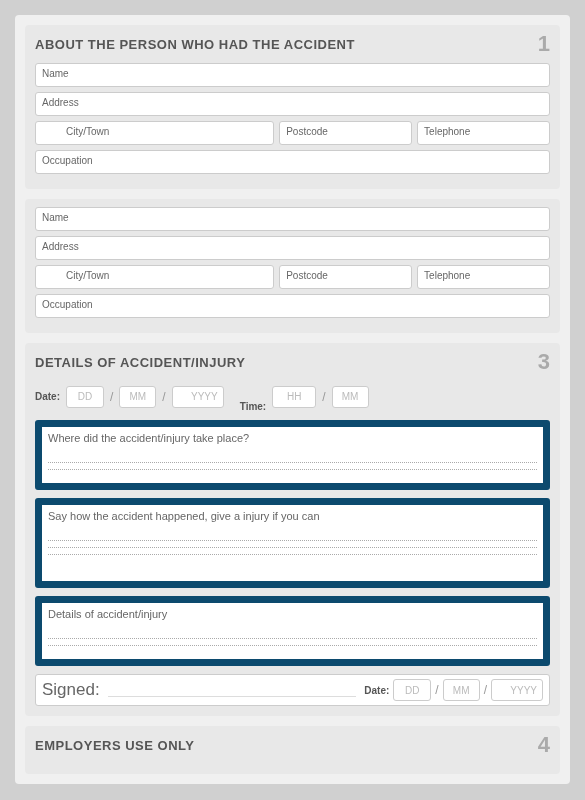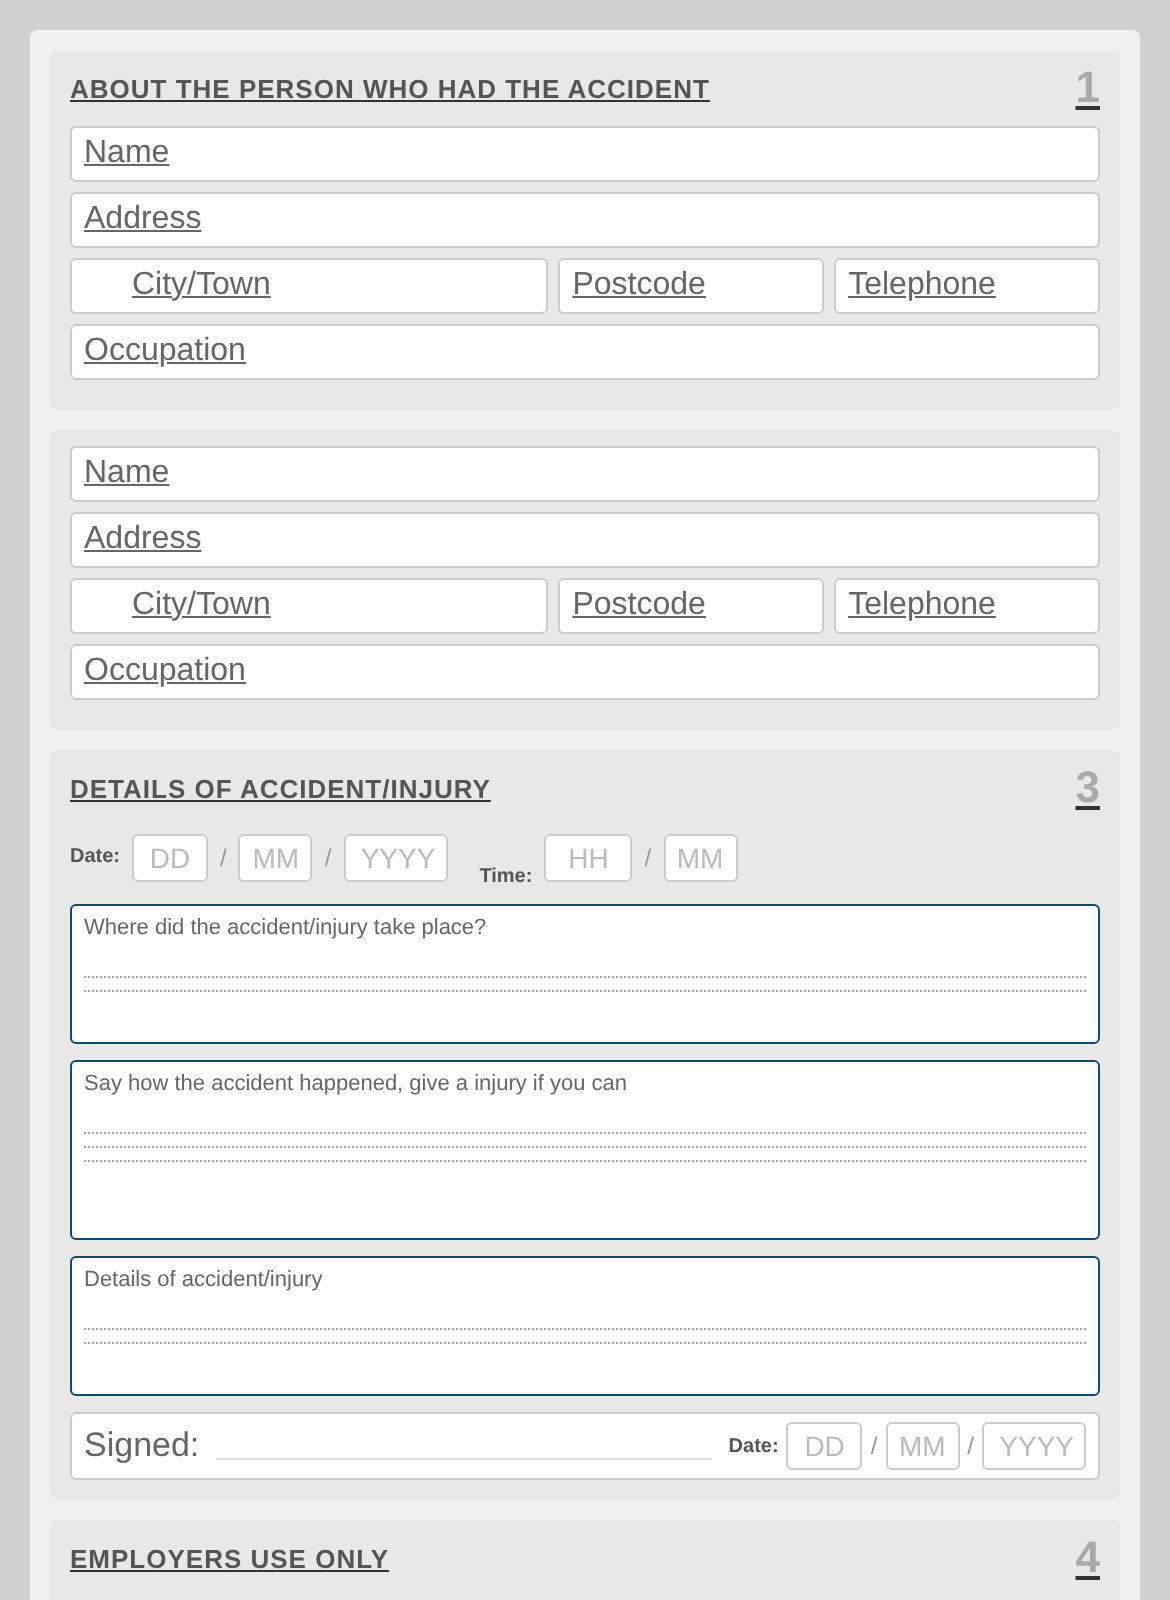--- a/index.html
+++ b/index.html
@@ -31,7 +31,6 @@
       justify-content: space-between;
       align-items: center;
       margin-bottom: 8px;
-      text-decoration: underline;
     }
     .section-title {
       font-size: 13px;

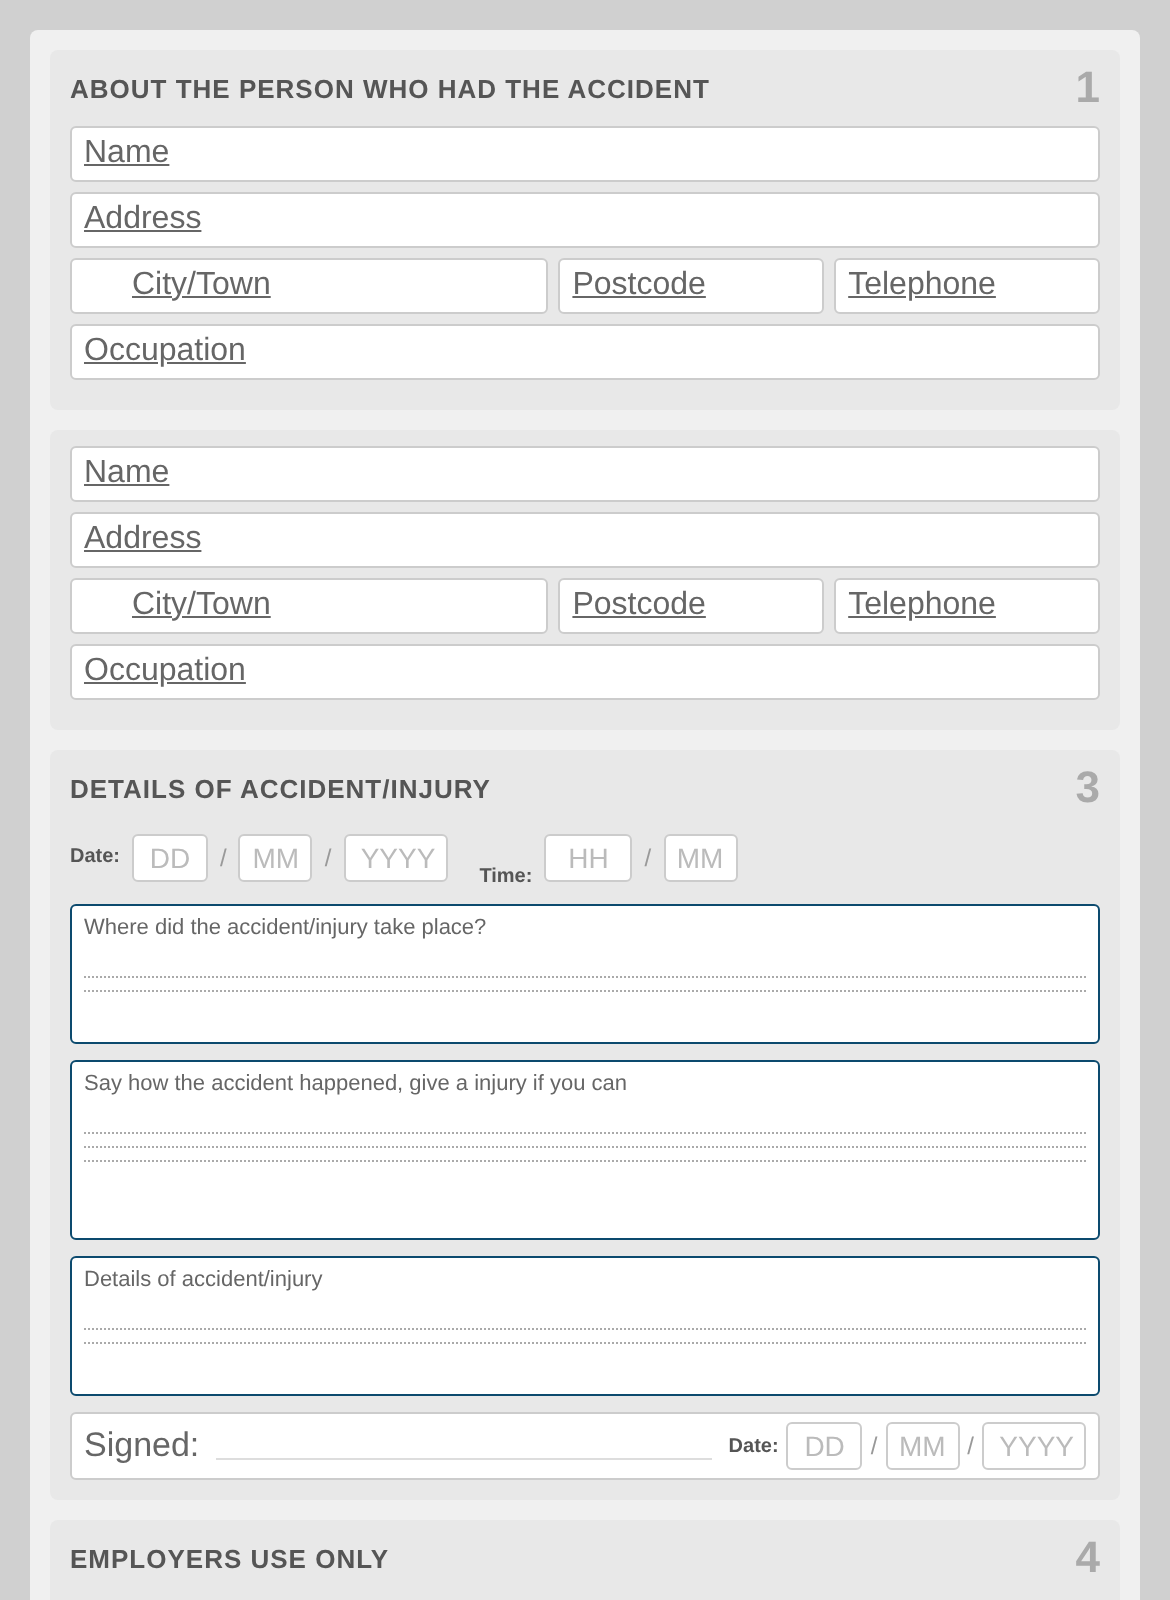--- a/index.html
+++ b/index.html
@@ -65,9 +65,8 @@
     .field-box.postcode { flex: 1.3; }
     .field-box.telephone { flex: 1.3; }
     .field-label {
-      font-size: 16px;
+      font-size: 10px;
       color: #666;
-      text-decoration: underline;
     }
     
     .datetime-row {

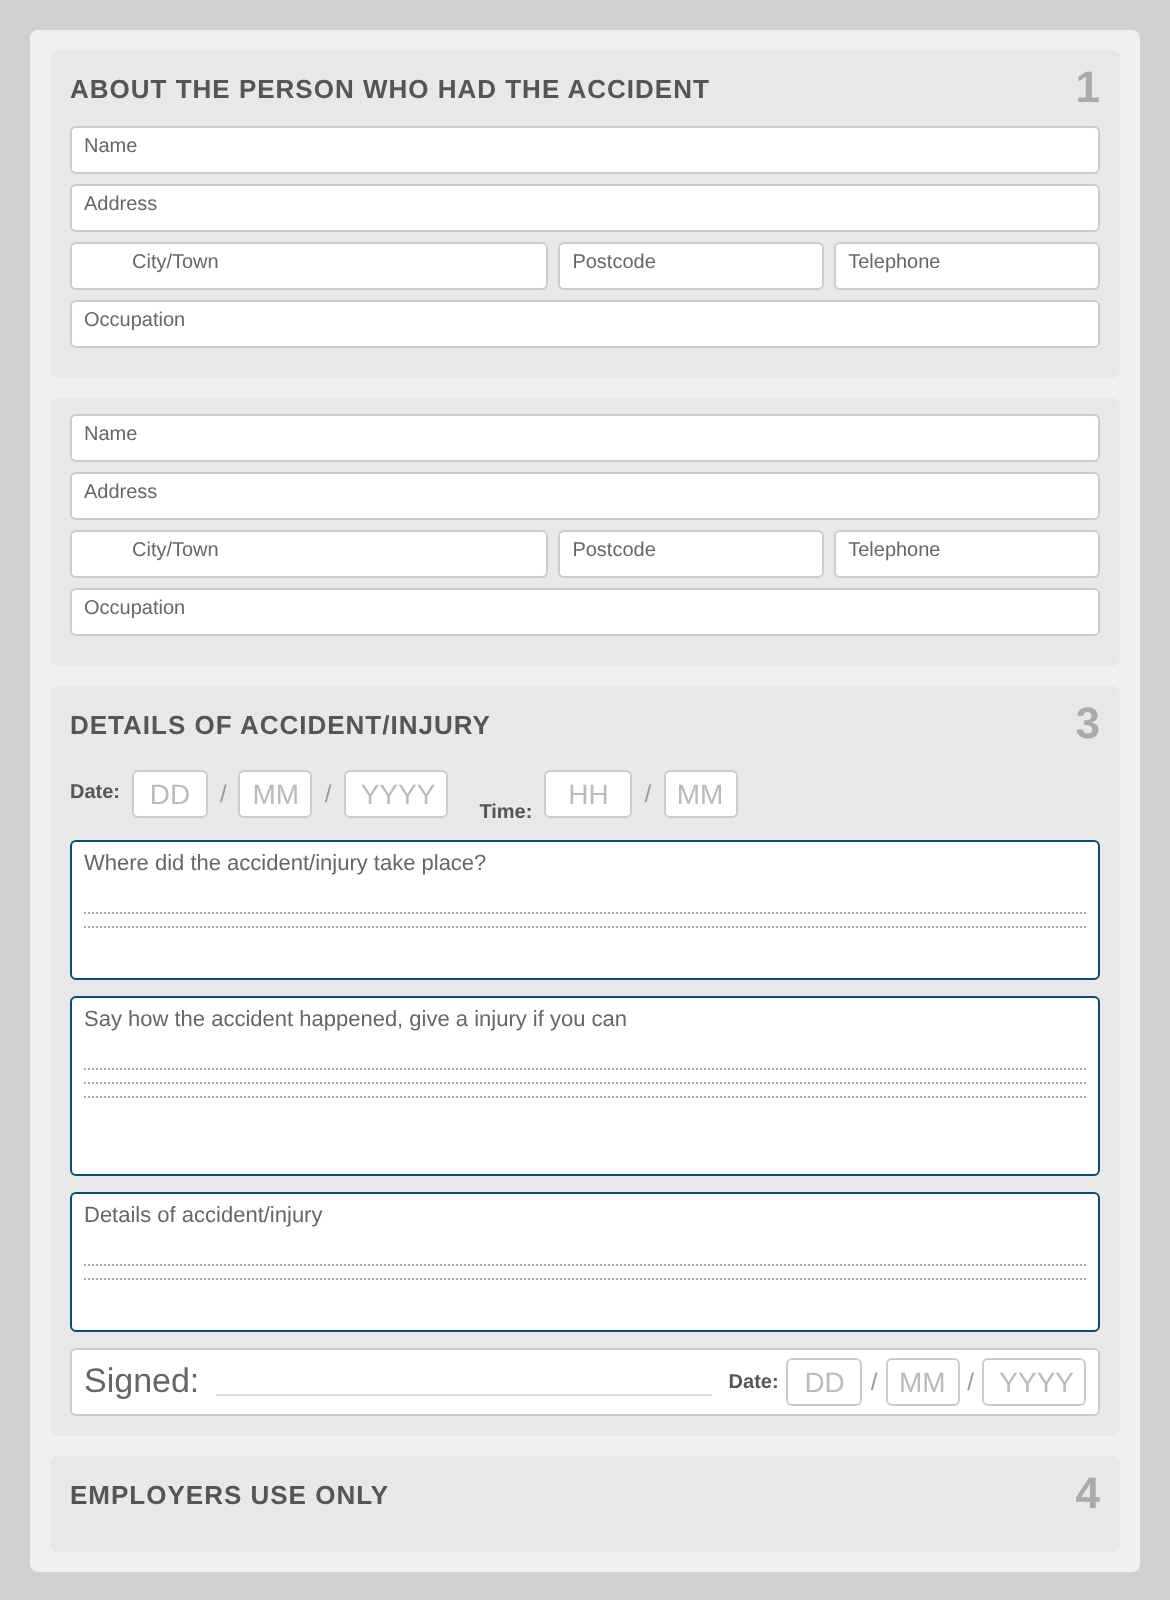--- a/index.html
+++ b/index.html
@@ -95,7 +95,7 @@
       font-size: 12px;
     }
     .dt-placeholder {
-      font-size: 14px;
+      font-size: 10px;
       color: #bbb;
     }
     .dt-field.dd { width: 38px; justify-content: center; }

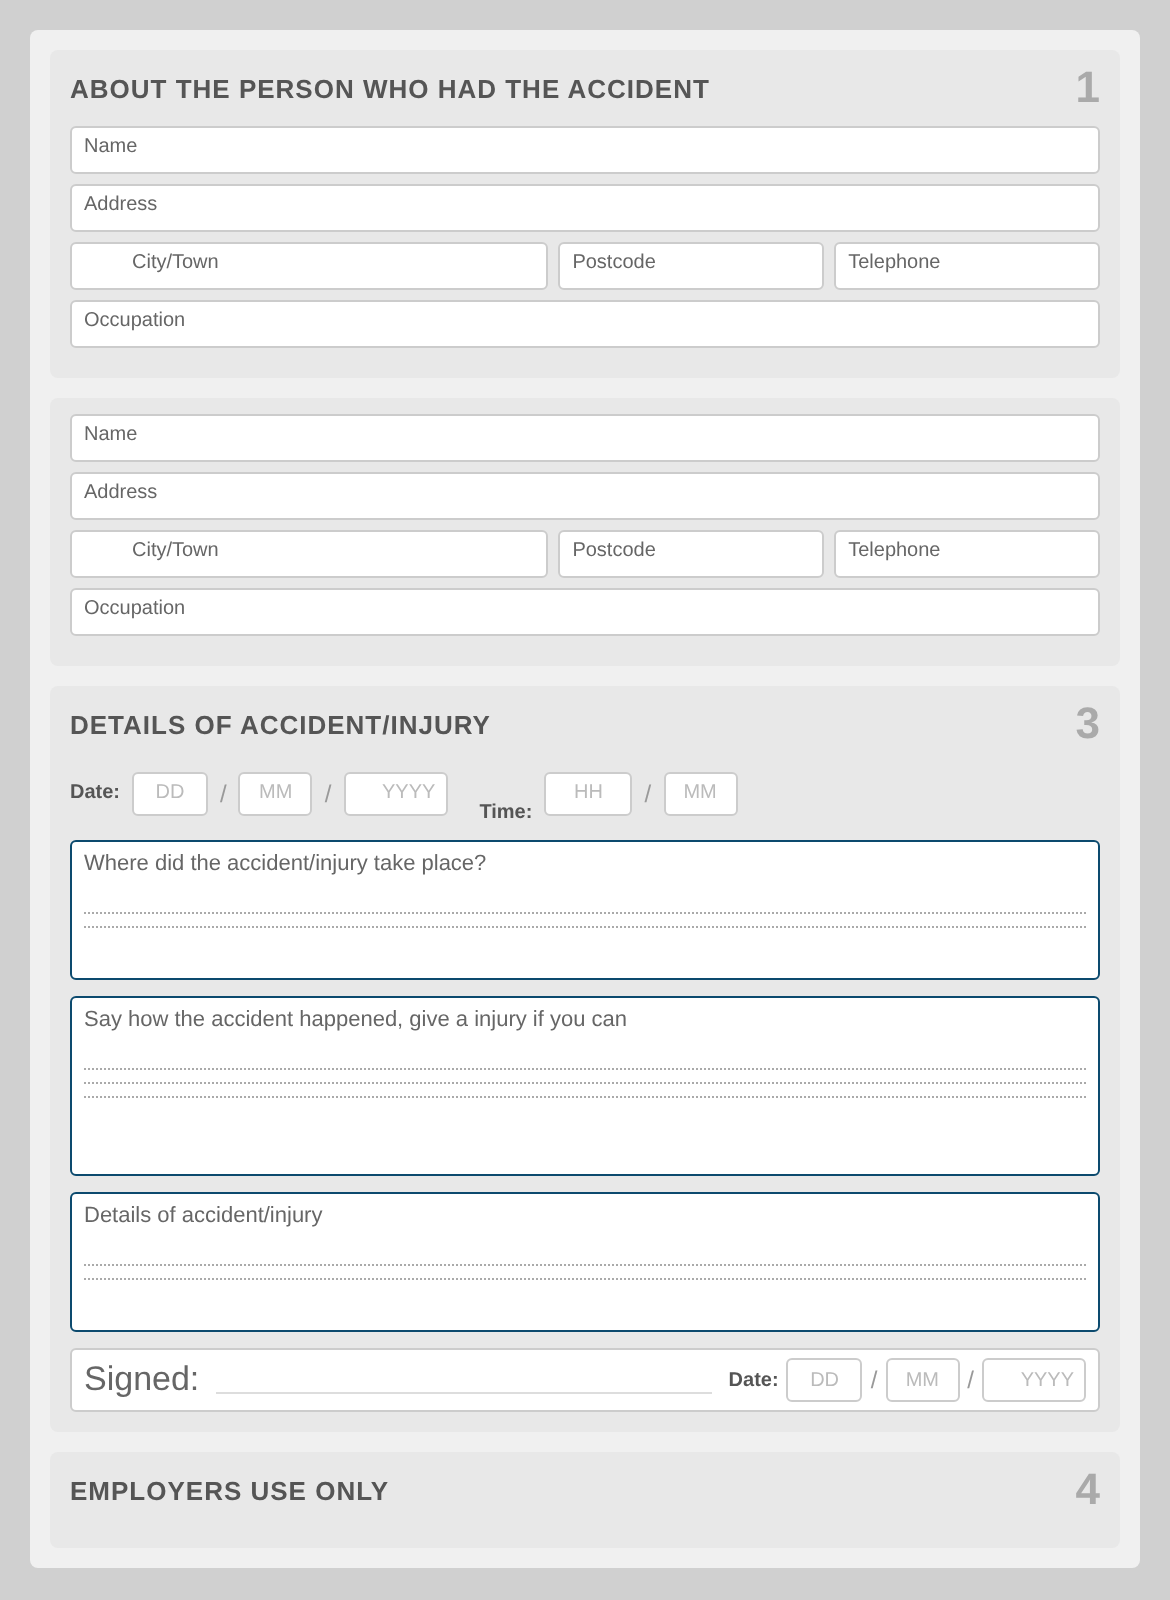--- a/index.html
+++ b/index.html
@@ -105,7 +105,7 @@
     
     .text-area-field {
       background: #fff;
-      border: 1px solid #0c4a6e;
+      border: 7px solid #0c4a6e;
       border-radius: 3px;
       padding: 5px 6px;
       margin-bottom: 8px;

